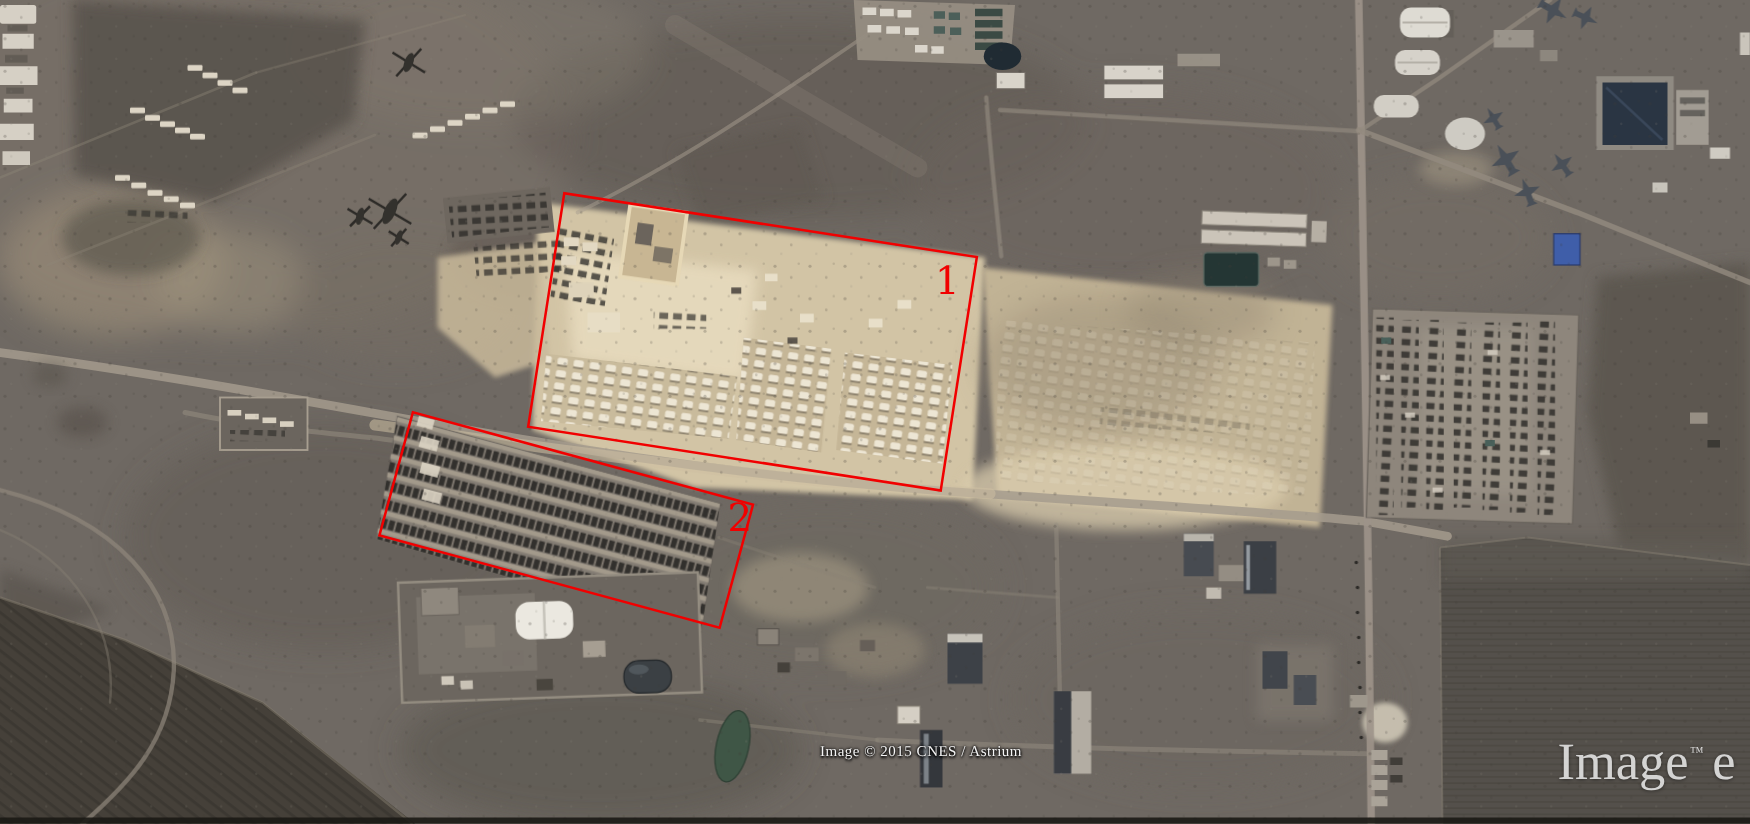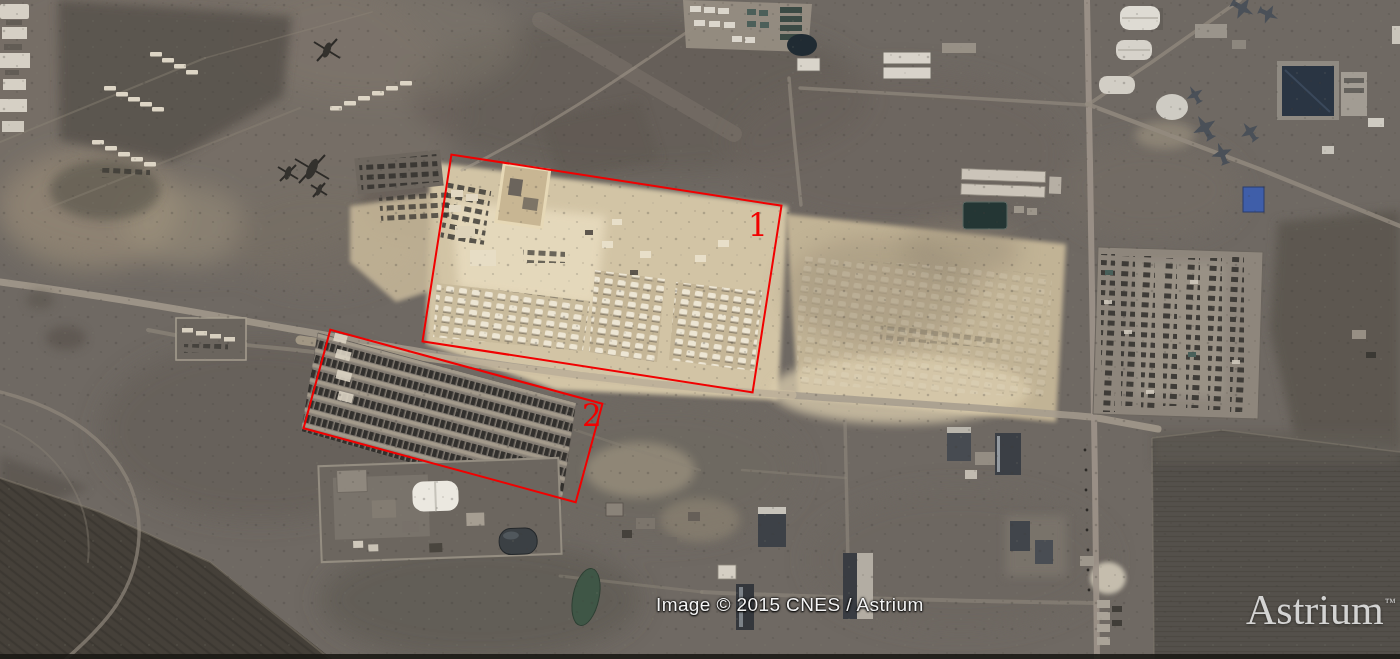--- a/index.html
+++ b/index.html
@@ -10,9 +10,9 @@
   .anno-label{position:absolute;color:var(--annotation,#f10000);
               font-family:"DejaVu Serif","Liberation Serif",serif;
               font-size:31px;line-height:1;font-weight:400;}
-  #attribution{position:absolute;left:656px;top:594px;font-size:19px;letter-spacing:.4px;
+  #attribution{position:absolute;left:656px;top:594px;font-size:12px;letter-spacing:.4px;
                color:var(--attribution_text,#f5f5f5);
-               text-shadow:0 0 3px #000,0 1px 2px #000,0 0 2px #000;white-space:nowrap;}
+               text-shadow:0 0 3px #000,0 1px 2px #000,0 0 2px #000;white-space:nowrap;font-family:Liberation Serif, serif;}
   #watermark{position:absolute;left:1246px;top:589px;white-space:nowrap;
              font-family:"Liberation Serif","DejaVu Serif",serif;font-size:42px;line-height:1;
              color:var(--watermark_text,#ececec);opacity:.85;

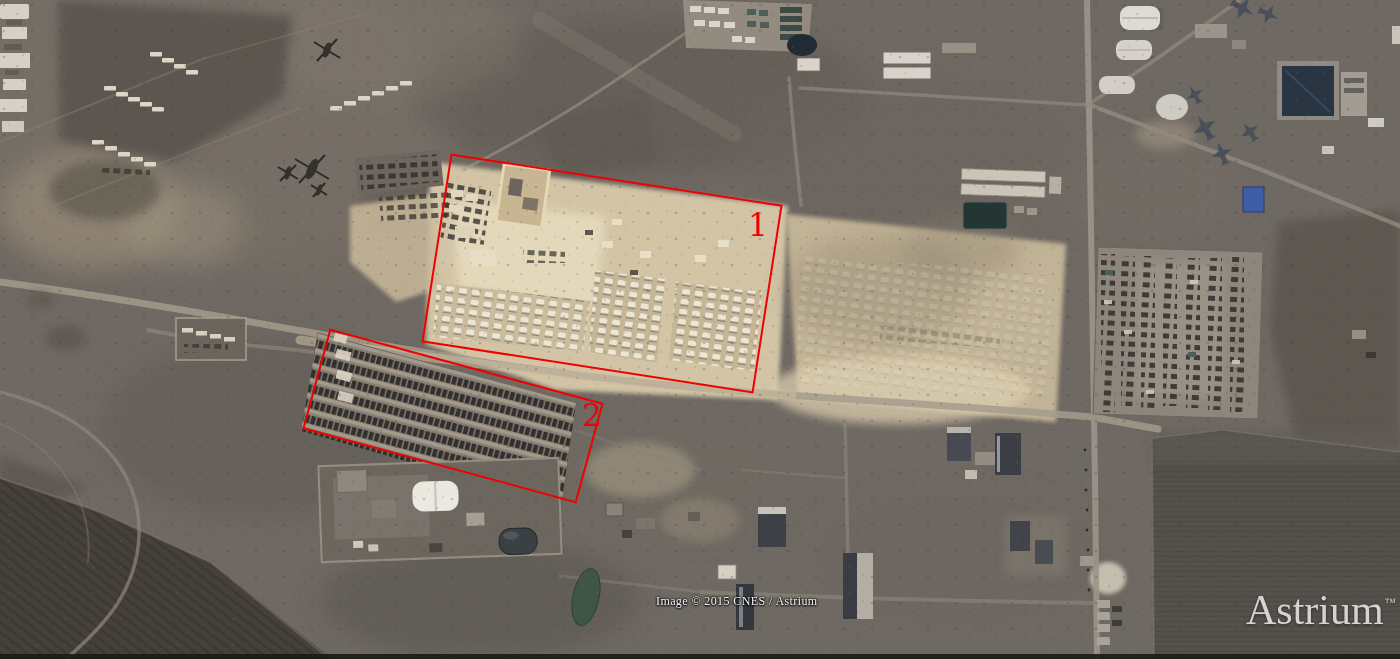--- a/index.html
+++ b/index.html
@@ -432,7 +432,7 @@
 
 <div id="attribution">Image © 2015 CNES / Astrium</div>
 
-<div id="watermark"><span>Astrium</span><span class="tm">™</span><span class="clip">e</span></div>
+<div id="watermark"><span>Image</span><span class="tm">™</span><span class="clip">e</span></div>
 
 </div>
 

